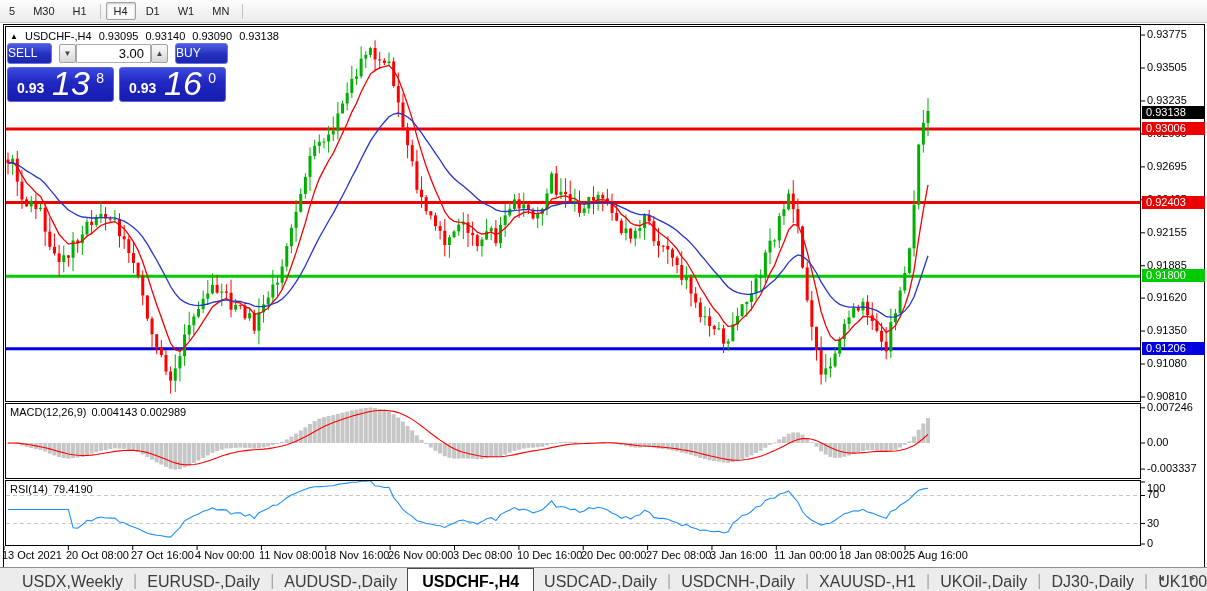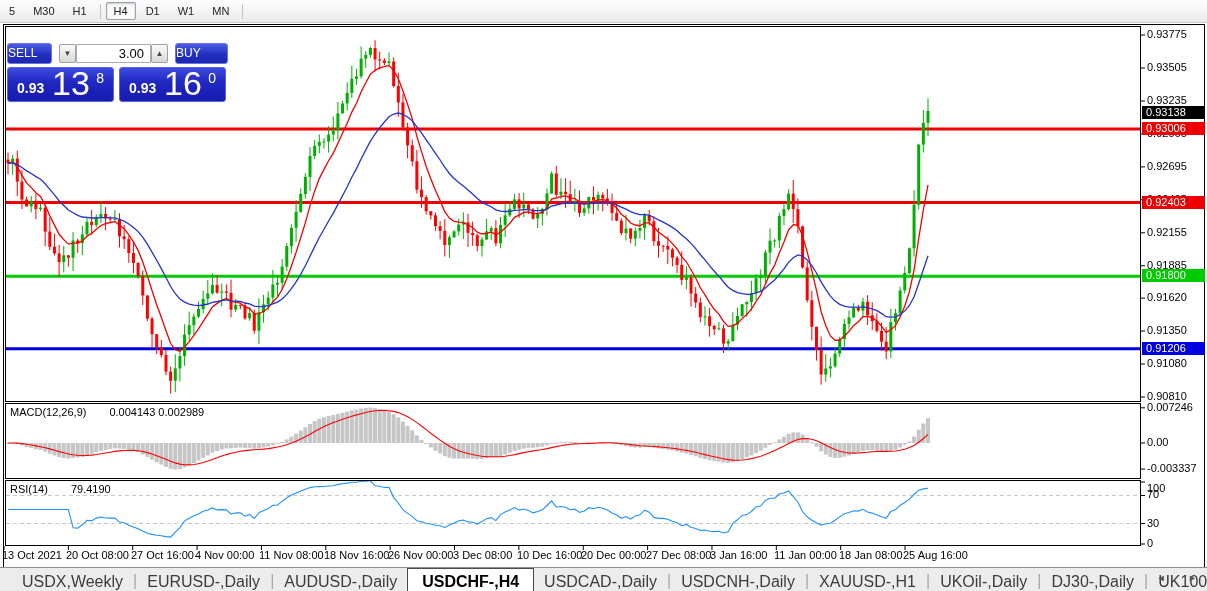--- a/index.html
+++ b/index.html
@@ -740,6 +740,14 @@
       </g>
     </svg>
 
+  <div class="ohlc-line">
+    <span class="arrow-ico">▲</span>
+    <span>USDCHF-,H4</span>
+    <span>0.93095</span>
+    <span>0.93140</span>
+    <span>0.93090</span>
+    <span>0.93138</span>
+  </div>
 
   <div class="oneclick">
     <div class="btn-blue oc-sell">SELL</div>

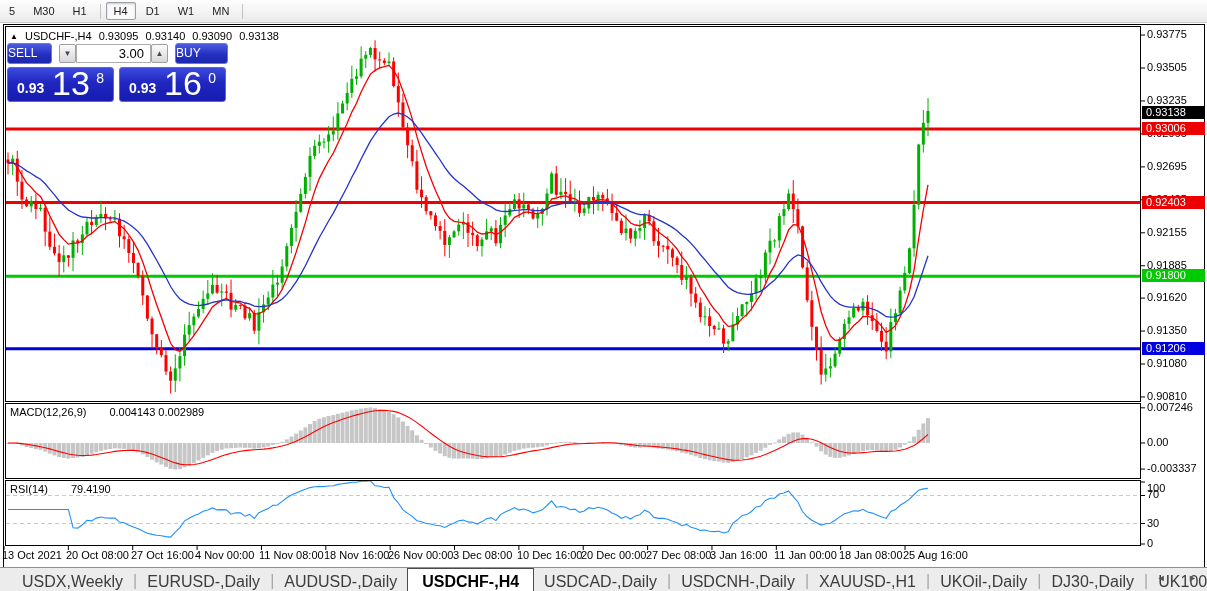--- a/index.html
+++ b/index.html
@@ -34,7 +34,7 @@
              background:linear-gradient(#3c4ade,#2026c0 45%,#161cae);border:1px solid #5a64e4;box-sizing:border-box;}
   .pb-sell{left:0;} .pb-buy{left:112px;}
   .pb-small{position:absolute;left:9px;bottom:5px;font-size:14px;font-weight:bold;text-align:center;}
-  .pb-big{position:absolute;left:44px;top:-4px;font-size:34px;font-weight:normal;}
+  .pb-big{position:absolute;left:44px;top:-4px;font-size:34px;font-weight:normal;font-style:italic;}
   .pb-sup{position:absolute;right:9px;top:2px;font-size:14px;}
   
   .ptick{position:absolute;left:1147px;font-size:11px;color:#000;white-space:nowrap;}

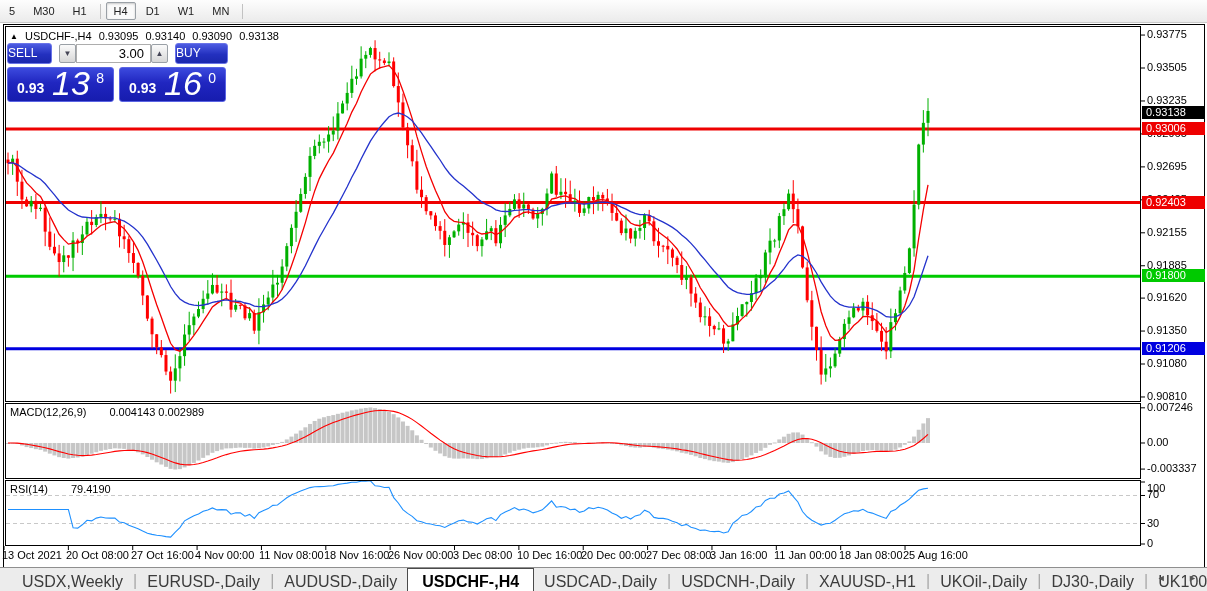--- a/index.html
+++ b/index.html
@@ -42,7 +42,7 @@
        padding-left:4px;box-sizing:border-box;white-space:nowrap;}
   .dlabel{position:absolute;top:549px;font-size:11px;color:#000;white-space:nowrap;}
   .ind-label{position:absolute;font-size:11px;color:#000;white-space:nowrap;z-index:4;}
-  .ind-label span{margin-right:23px;}
+  .ind-label span{margin-right:5px;}
   
   .tabbar{position:absolute;left:0;top:567px;width:1207px;height:40px;box-sizing:border-box;
           background:#ececec;border-top:1px solid #8f8f8f;display:flex;align-items:stretch;

